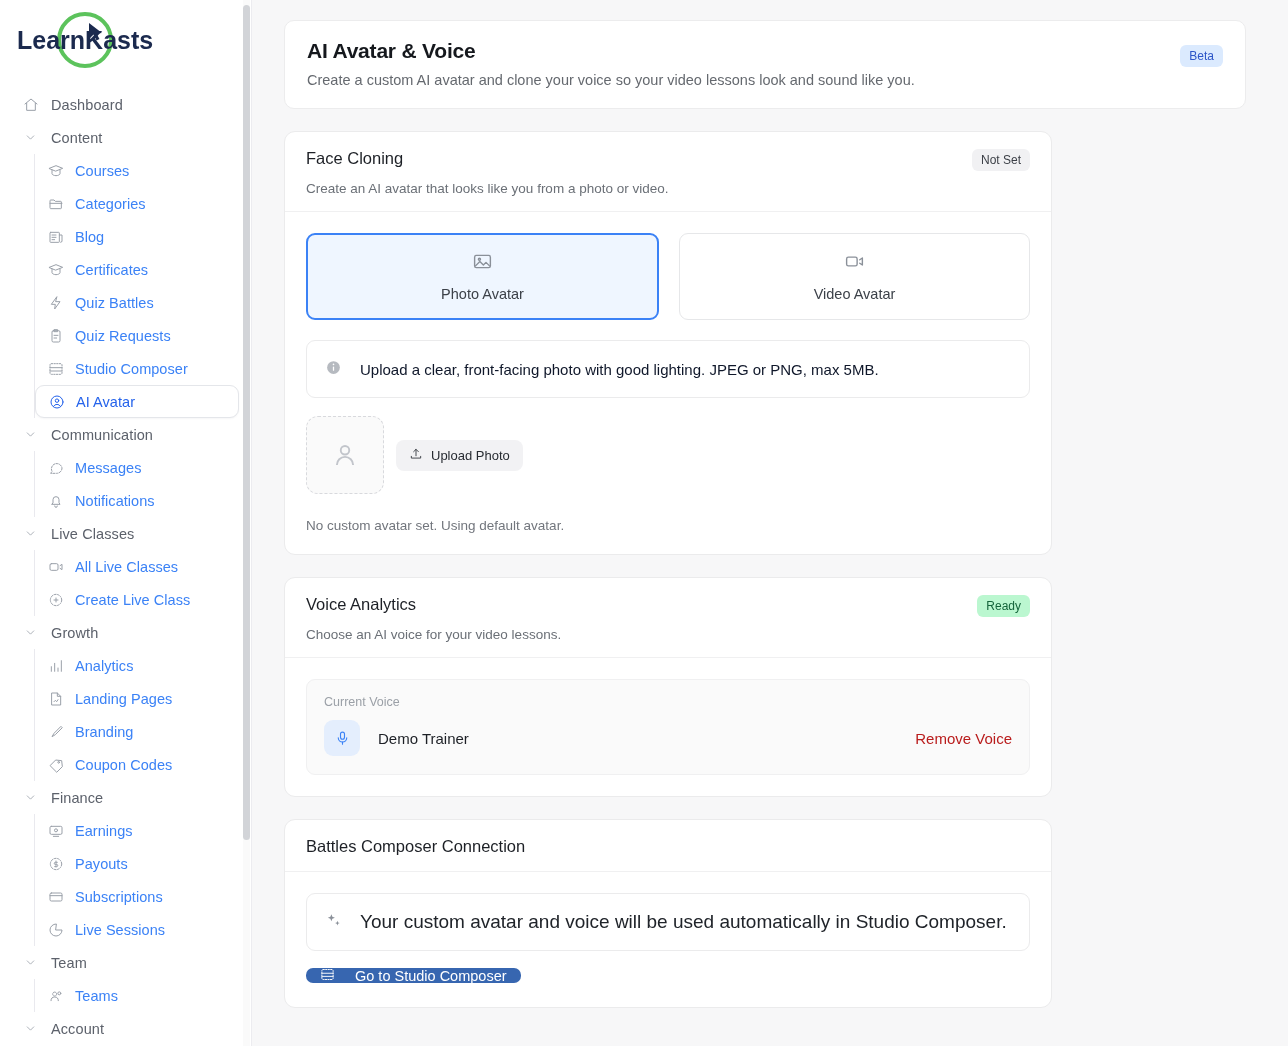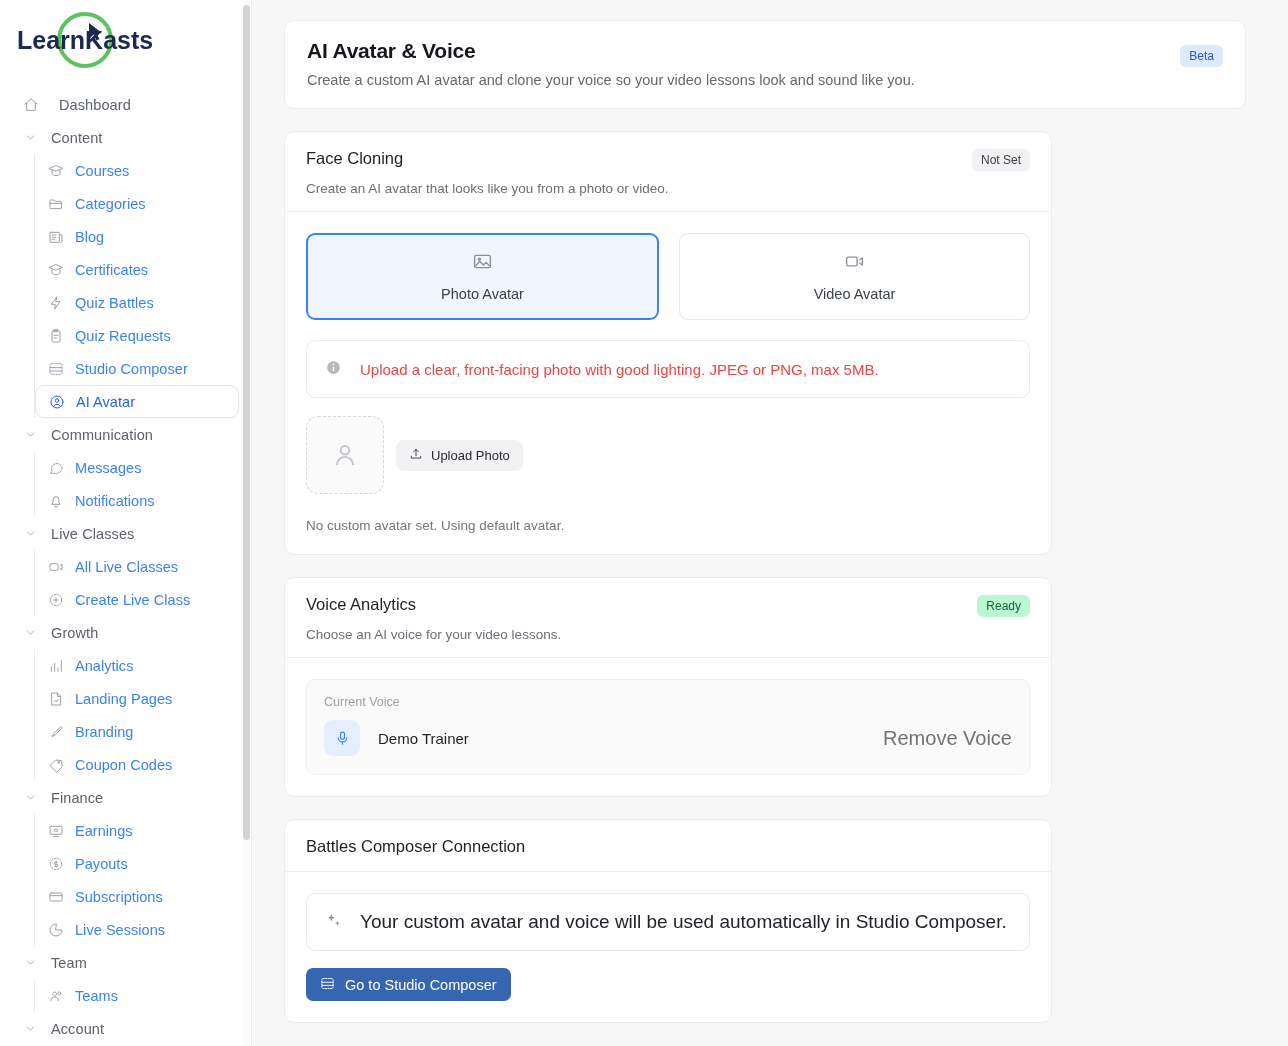--- a/index.html
+++ b/index.html
@@ -31,7 +31,7 @@
 
   .nav { padding: 0 12px; }
   .nav-top-item {
-    display: flex; align-items: center; gap: 20px;
+    display: flex; align-items: center; gap: 12px;
     height: 33px; padding: 0 10px; margin-bottom: 0px;
     border-radius: 8px; cursor: pointer;
   }

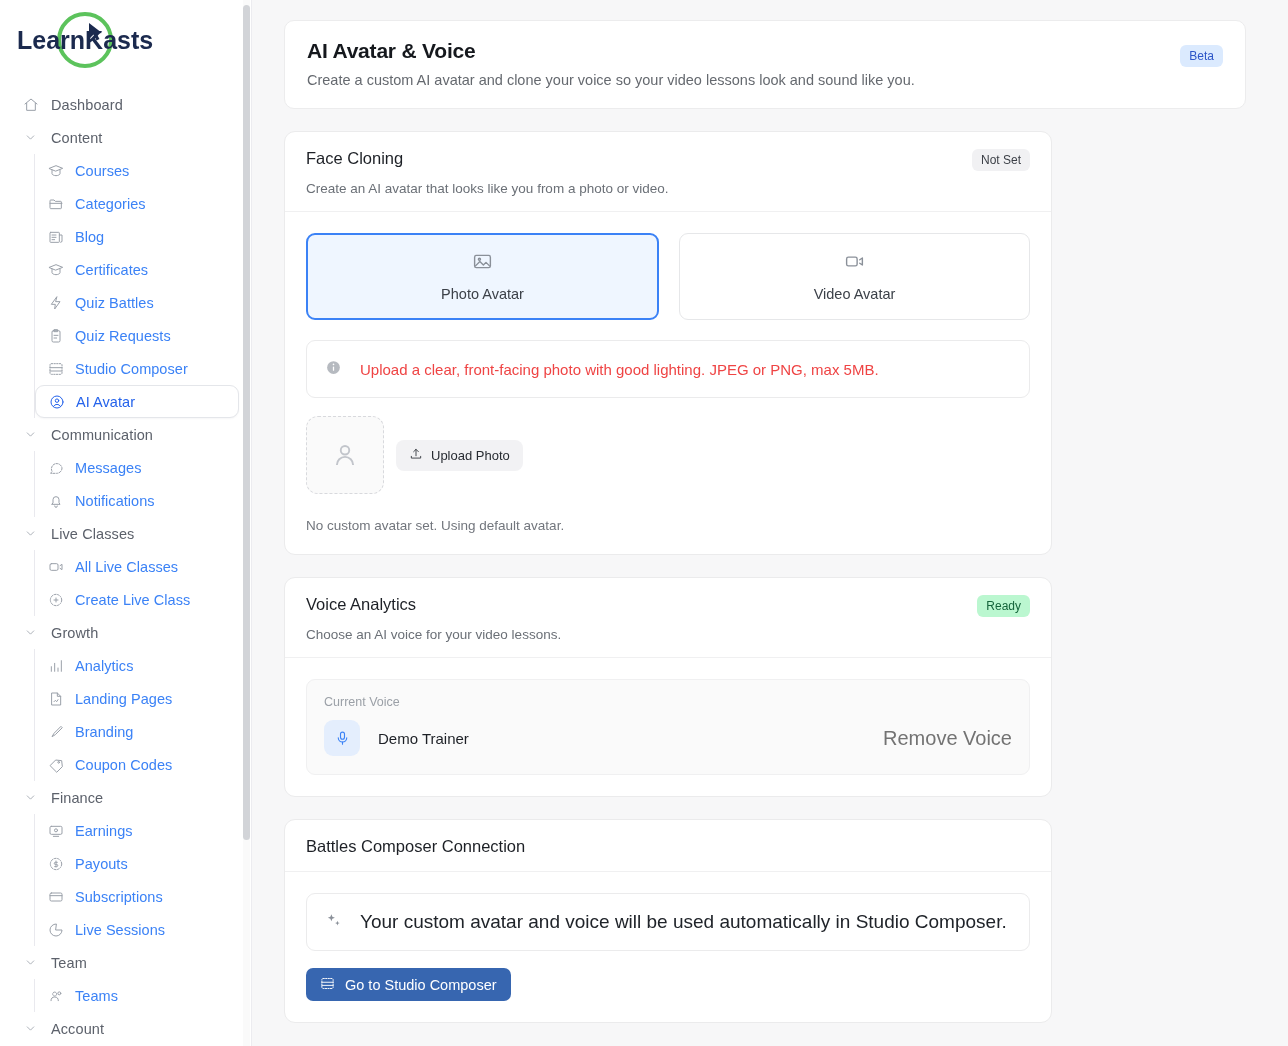--- a/index.html
+++ b/index.html
@@ -141,7 +141,7 @@
     display: flex; align-items: center; gap: 18px;
     min-height: 58px;
   }
-  .info-box .itext { font-size: 15px; color: #ef4444; }
+  .info-box .itext { font-size: 15px; color: #0f172a; }
   .iico svg { width: 17px; height: 17px; }
 
   .upload-row { margin-top: 18px; display: flex; align-items: center; gap: 12px; }

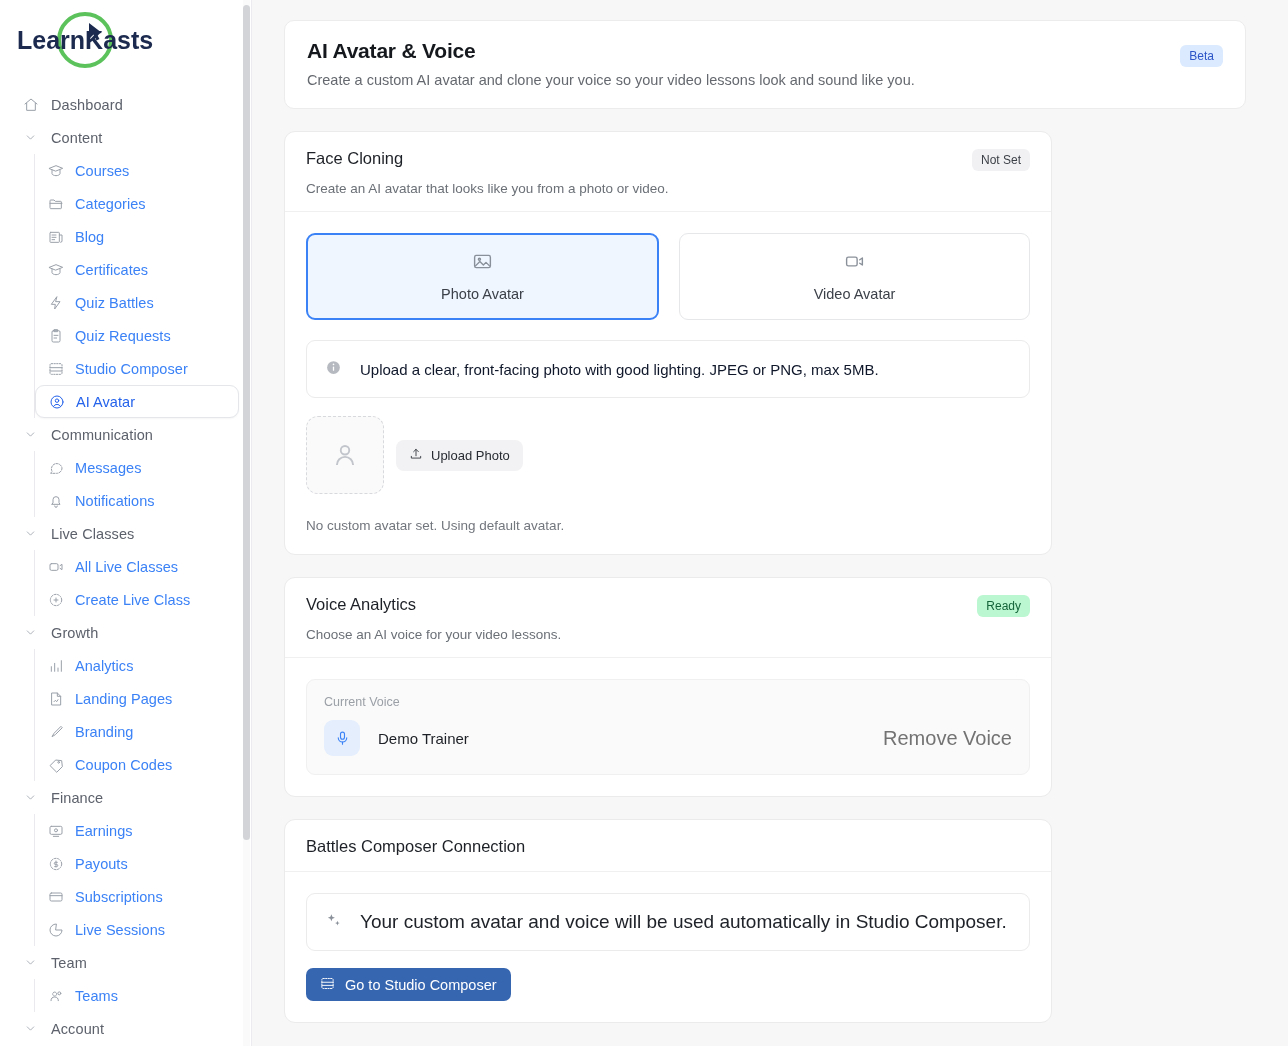--- a/index.html
+++ b/index.html
@@ -178,7 +178,7 @@
   }
   .mic-chip svg { width: 17px; height: 17px; stroke: #3b82f6; fill: none; stroke-width: 1.6; stroke-linecap: round; stroke-linejoin: round;}
   .voice-name { font-size: 15px; color: #1d2026; margin-left: 18px; }
-  .remove-voice { margin-left: auto; font-size: 20px; color: #737373; cursor: pointer; }
+  .remove-voice { margin-left: auto; font-size: 15px; color: #b91c1c; cursor: pointer; }
 
   .sparkle-box {
     border: 1px solid #ebebec; border-radius: 9px;

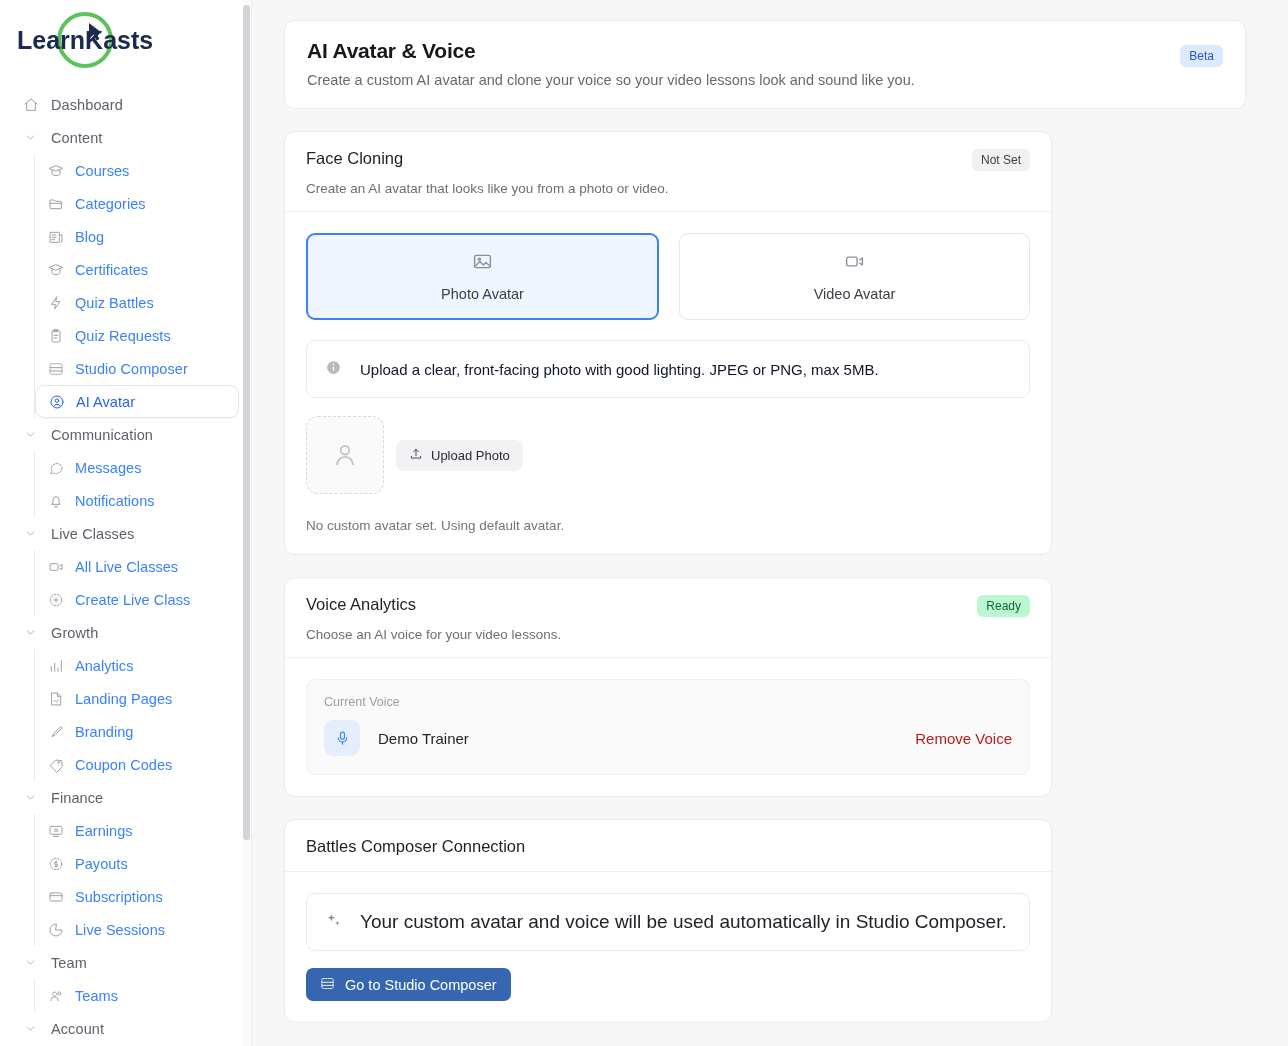--- a/index.html
+++ b/index.html
@@ -190,8 +190,8 @@
   .primary-btn {
     margin-top: 17px;
     background: #3766b0; border: none; border-radius: 7px;
-    height: 33px; padding: 0 14px;
-    display: inline-flex; align-items: center; gap: 10px;
+    height: 15px; padding: 0 14px;
+    display: inline-flex; align-items: center; gap: 20px;
     color: #ffffff; font-size: 14.5px; cursor: pointer;
     font-family: "Liberation Sans", sans-serif;
   }

